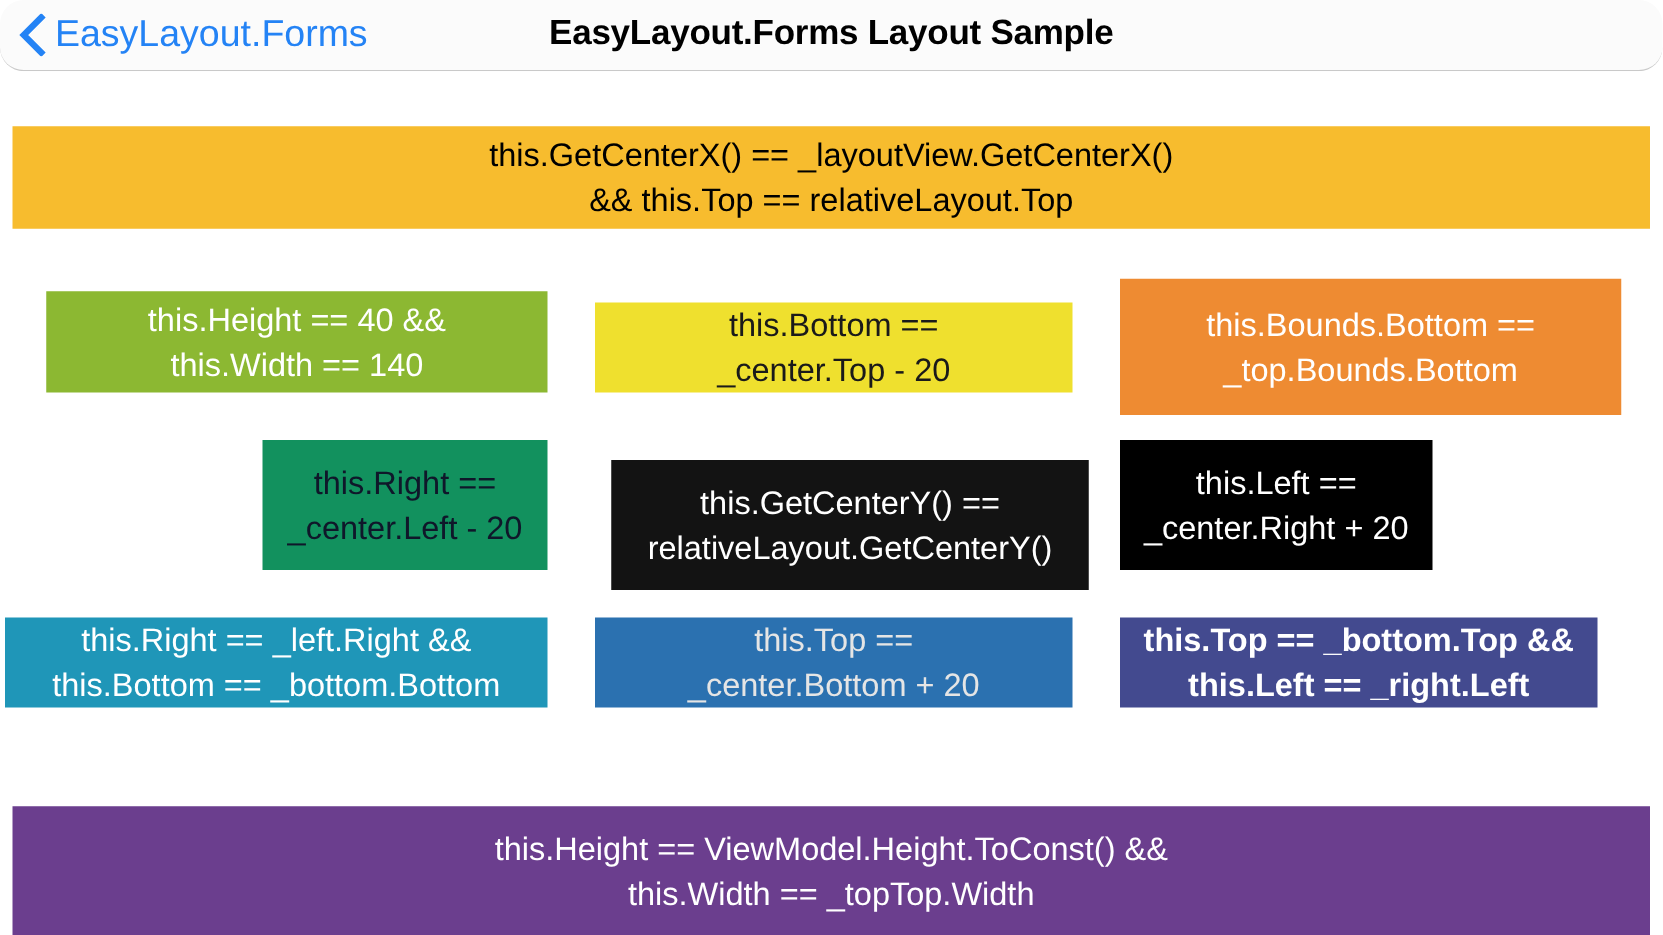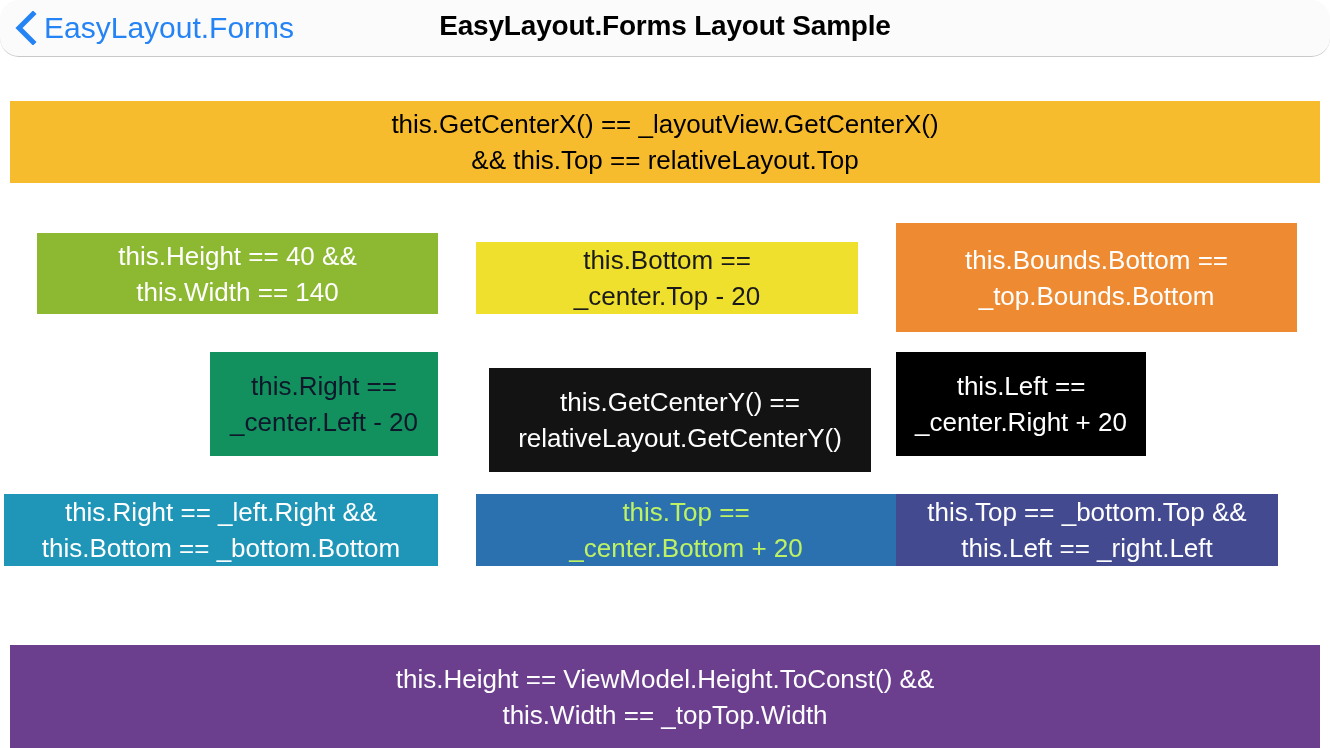--- a/index.html
+++ b/index.html
@@ -109,8 +109,8 @@
   
   #box-bot-left   { left: 4px;   top: 494px; width: 434px; height: 72px;
                     background: #1f96b8;  color: #ffffff; }
-  #box-bot-center { left: 476px; top: 494px; width: 420px; height: 72px;
-                    background: #2b71b0;  color: #bef264; }
+  #box-bot-center { left: 476px; top: 494px; width: 382px; height: 72px;
+                    background: #2b71b0;  color: #e5e5e5; }
   #box-bot-right  { left: 896px; top: 494px; width: 382px; height: 72px;
                     background: #434a8f;  color: #ffffff; }
 </style>

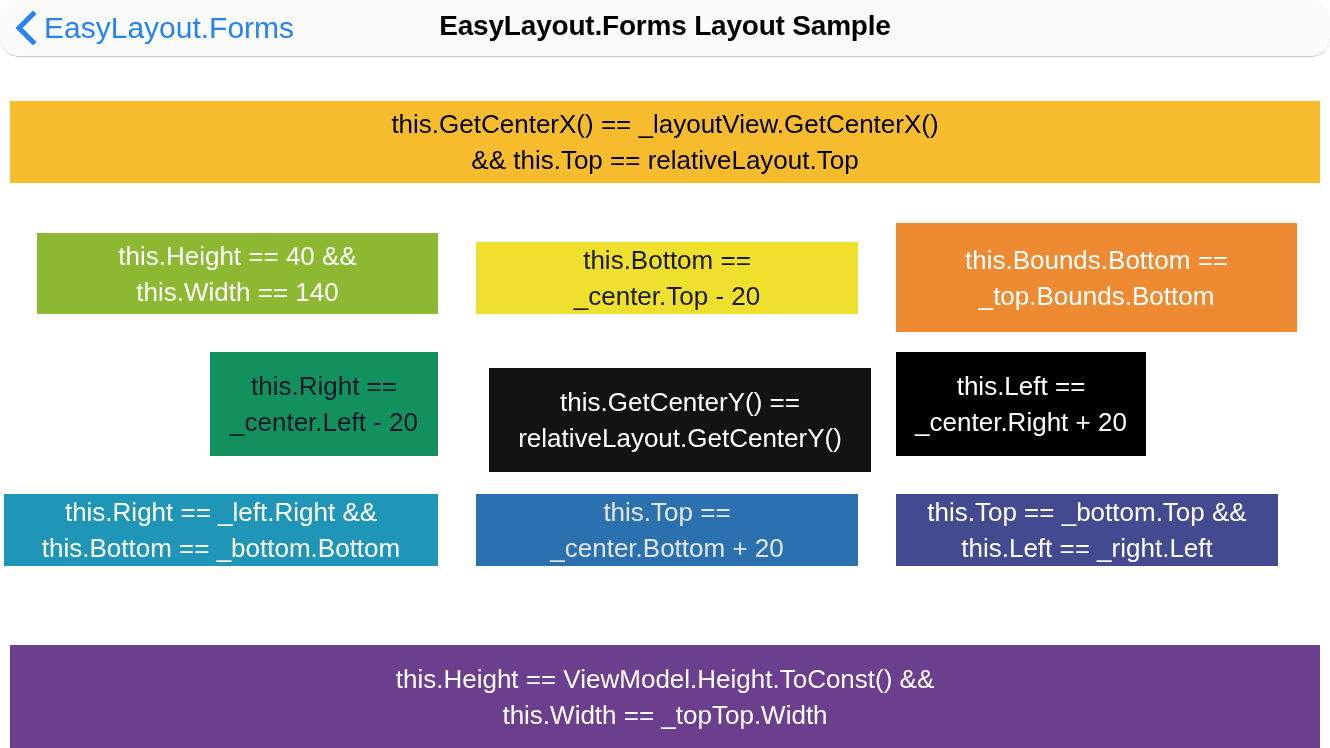--- a/index.html
+++ b/index.html
@@ -112,7 +112,7 @@
   #box-bot-center { left: 476px; top: 494px; width: 382px; height: 72px;
                     background: #2b71b0;  color: #e5e5e5; }
   #box-bot-right  { left: 896px; top: 494px; width: 382px; height: 72px;
-                    background: #434a8f;  color: #ffffff; }
+                    background: #434a8f;  color: #ffffff; font-weight: bold; }
 </style>
 </head>
 <body>

